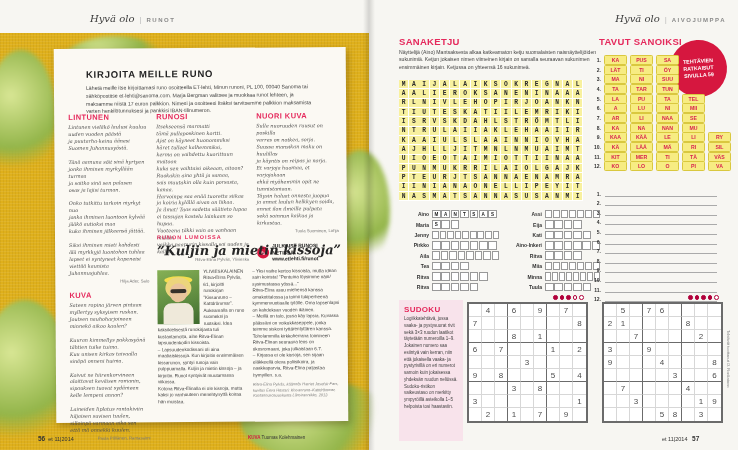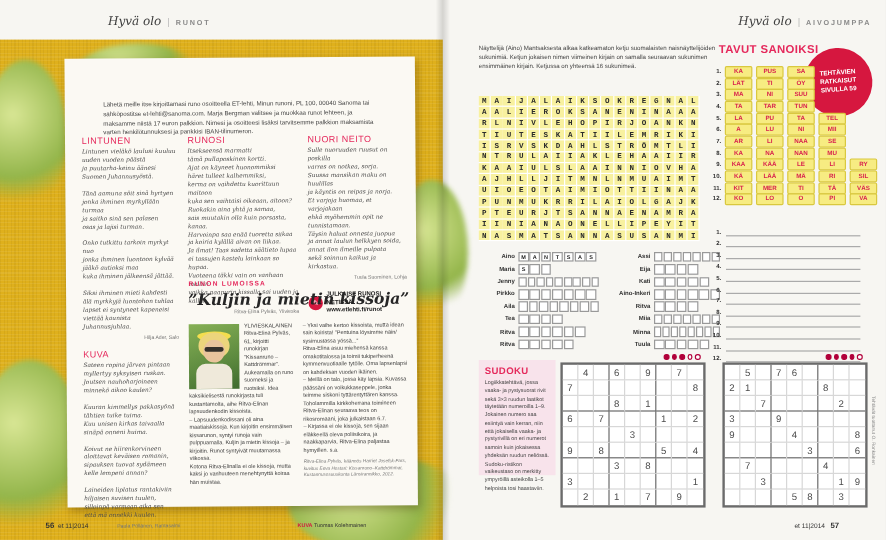--- a/index.html
+++ b/index.html
@@ -253,6 +253,7 @@
   </div>
 
   <div class="sanaketju-head">
+    <div class="rp-title">SANAKETJU</div>
     <div class="sk-intro">Näyttelijä (Aino) Mantsaksesta alkaa katkeamaton ketju suomalaisten naisnäyttelijöiden sukunimiä. Ketjun jokaisen nimen viimeinen kirjain on samalla seuraavan sukunimen ensimmäinen kirjain. Ketjussa on yhteensä 16 sukunimeä.</div>
   </div>
   <div class="sk-grid">

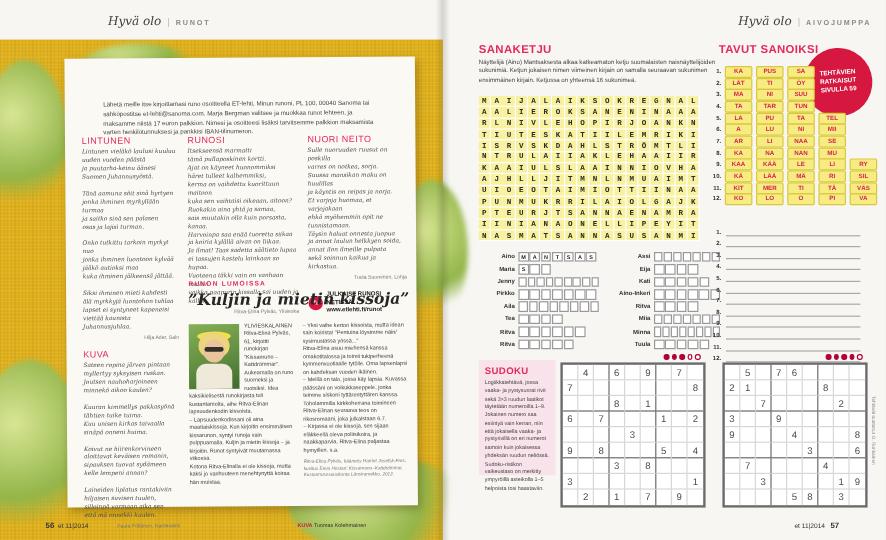--- a/index.html
+++ b/index.html
@@ -120,6 +120,7 @@
   <div class="plant" style="left:330px;top:150px;width:60px;height:120px;"></div>
 
   <div class="card">
+    <div class="card-title">KIRJOITA MEILLE RUNO</div>
     <div class="card-intro">Lähetä meille itse kirjoittamasi runo osoitteella ET-lehti, Minun runoni, PL 100, 00040 Sanoma tai sähköpostitse et-lehti@sanoma.com. Marja Bergman valitsee ja muokkaa runot lehteen, ja maksamme niistä 17 euron palkkion. Nimesi ja osoitteesi lisäksi tarvitsemme palkkion maksamista varten henkilötunnuksesi ja pankkisi IBAN-tilinumeron.</div>
 
     <div class="pcol pcol1">

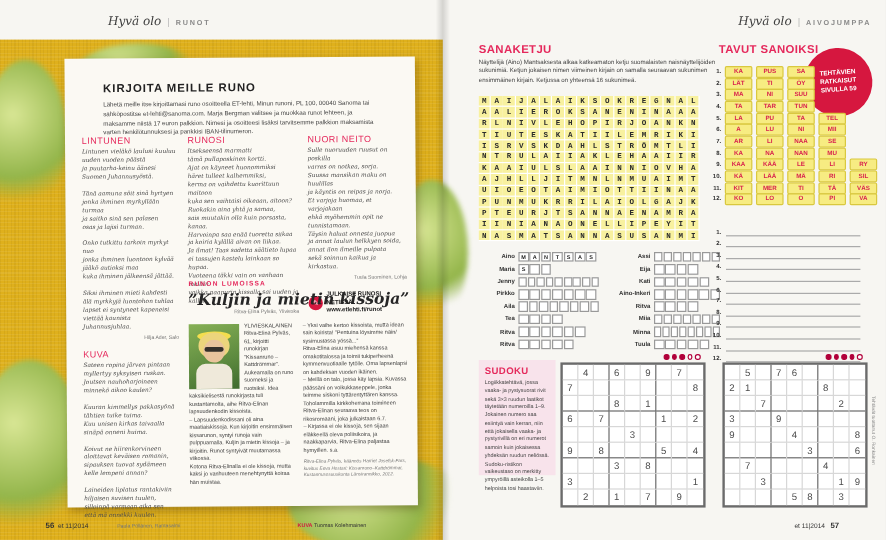--- a/index.html
+++ b/index.html
@@ -29,7 +29,7 @@
   .pcol1{left:14px;width:80px;}
   .pcol2{left:102px;width:92px;}
   .pcol3{left:202px;width:82px;}
-  .poem-h{color:#e5295c;font-weight:normal;font-size:7.5px;letter-spacing:.4px;margin:0 0 2px 0;}
+  .poem-h{color:#e5295c;font-weight:bold;font-size:7.5px;letter-spacing:.4px;margin:0 0 2px 0;}
   .poem-h2{margin-top:7px;}
   .poem-text{font-family:"DejaVu Serif",serif;font-style:italic;font-size:4.9px;line-height:1.42;color:#4a4a4a;white-space:pre-line;margin:0;}
   .poem-author{font-size:4.3px;color:#777;text-align:right;margin:2px 0 0 0;}

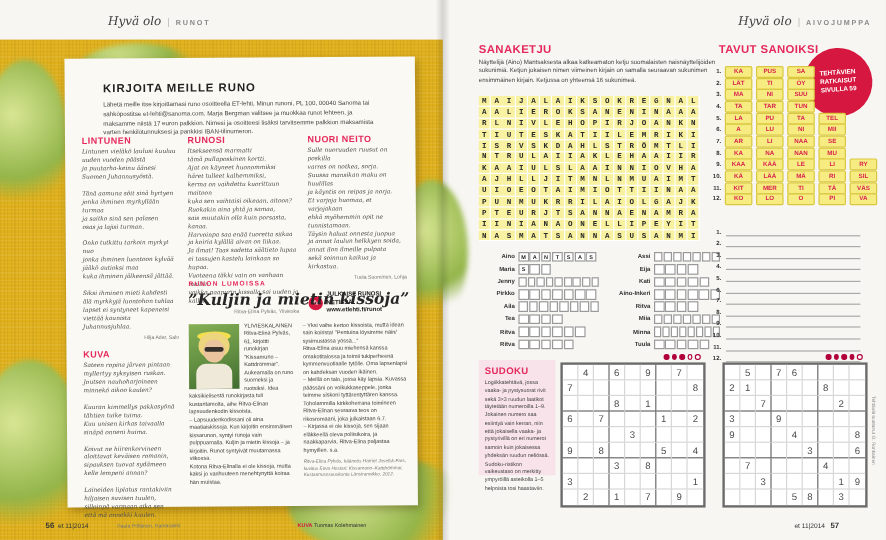--- a/index.html
+++ b/index.html
@@ -188,7 +188,7 @@
     </div>
 
     <div class="pcol pcol3">
-      <p class="poem-h">NUORI NEITO</p>
+      <p class="poem-h">NUORI KUVA</p>
       <p class="poem-text">Sulle nuoruuden ruusut on poskilla
 varres on notkea, sorja.
 Suussa mansikan maku on huulillas

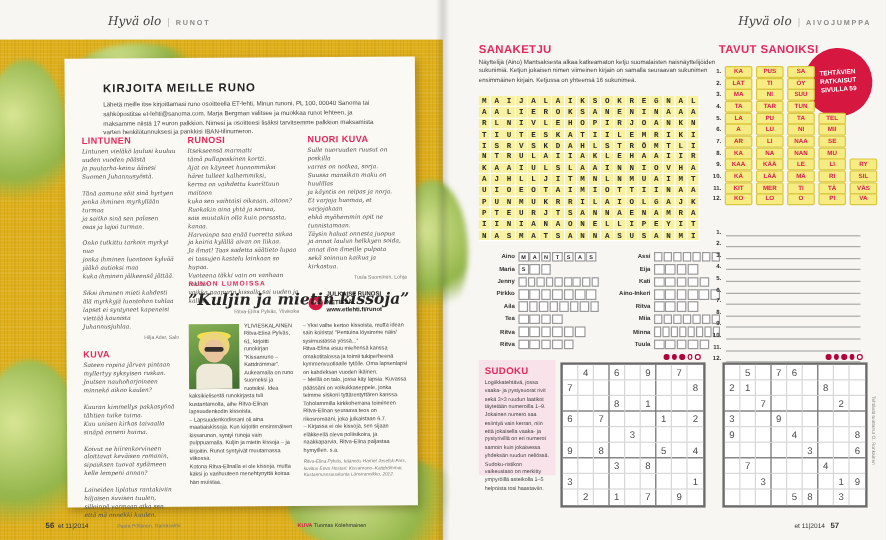--- a/index.html
+++ b/index.html
@@ -85,7 +85,7 @@
   .ln-row{display:flex;align-items:flex-end;height:9.6px;}
   .ln-num{width:11px;text-align:right;font-size:5px;font-weight:bold;color:#333;margin-right:4px;}
   .ln{width:112px;border-bottom:.8px solid #aaa;height:7px;}
-  .sudoku-box{position:absolute;left:399px;top:300px;width:64px;height:96px;background:#f8e3eb;padding:5px 5px;box-sizing:border-box;}
+  .sudoku-box{position:absolute;left:399px;top:300px;width:64px;height:141px;background:#f8e3eb;padding:5px 5px;box-sizing:border-box;}
   .sudoku-box .rp-title{font-size:8px;}
   .sud-body{font-size:4.5px;line-height:1.5;color:#444;margin-top:2px;}
   .sud-grid{position:absolute;display:grid;grid-template-columns:repeat(9,13px);grid-auto-rows:13px;

